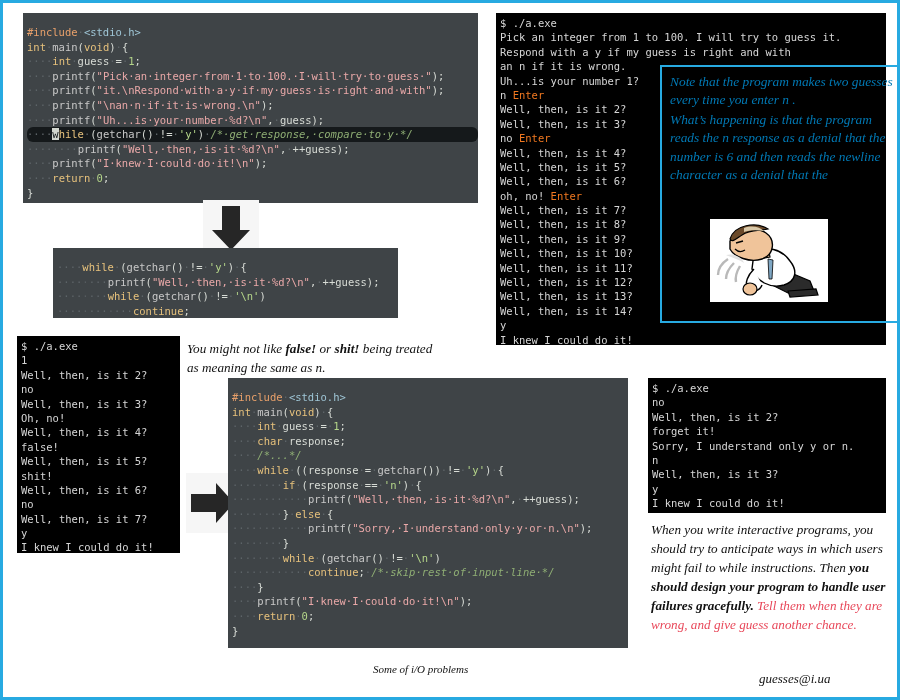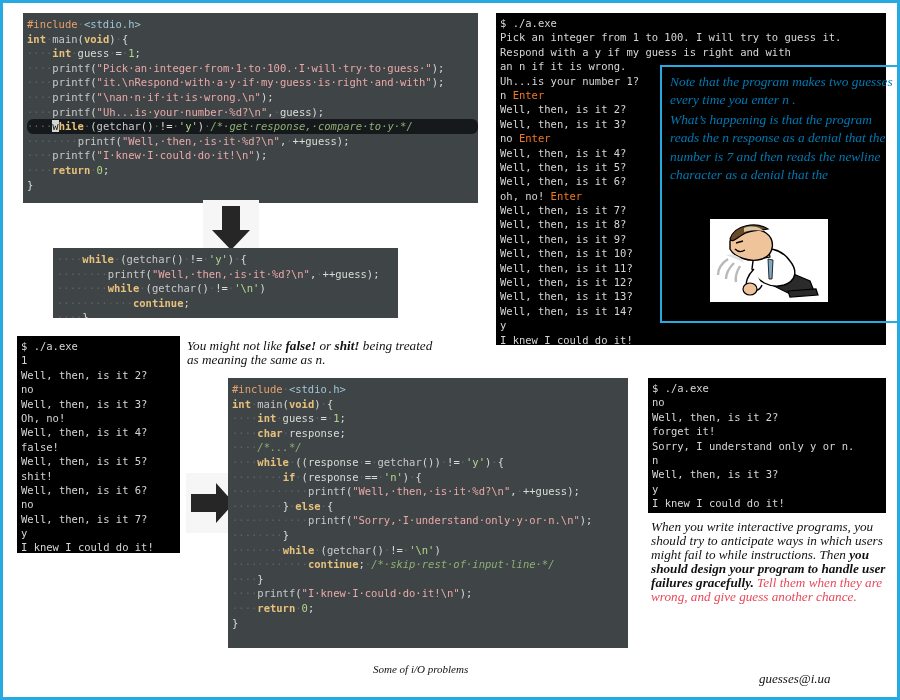--- a/index.html
+++ b/index.html
@@ -28,7 +28,7 @@
     line-height:14.6px;
     white-space:pre;
     overflow:hidden;
-    padding:4px 0 4px 4px;
+    padding:12px 0 4px 4px;
     letter-spacing:0px;
   }
   .code .ln { display:block; height:14.6px; }

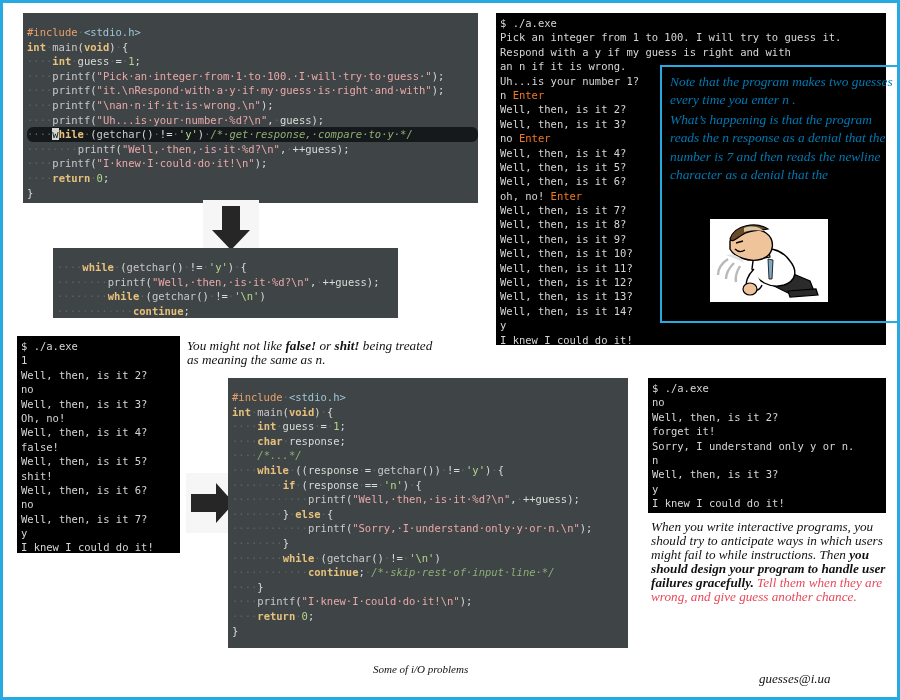--- a/index.html
+++ b/index.html
@@ -33,7 +33,7 @@
   }
   .code .ln { display:block; height:14.6px; }
   .code .hl { background:#15191b;border-radius:6px; }
-  .kw   { color:#e6c17c; font-weight:bold; }   
+  .kw   { color:#e6c17c; font-weight:normal; }   
   .pre  { color:#e8a06a; }                     
   .hdr  { color:#9fc6d6; }                     
   .fn   { color:#c8c8c8; }                     

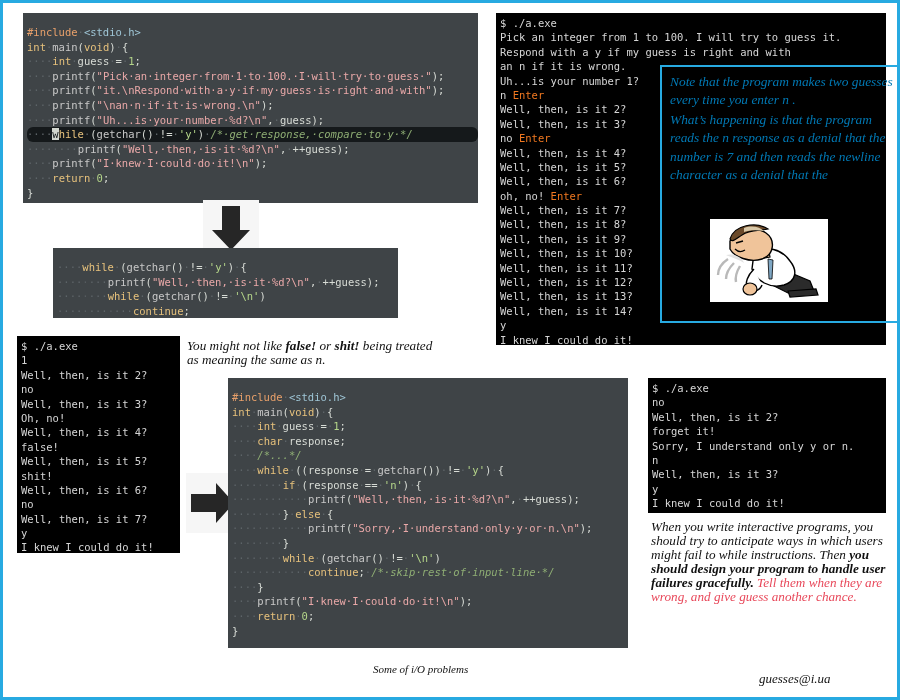--- a/index.html
+++ b/index.html
@@ -121,7 +121,7 @@
 
   <div class="note-blue" style="left:657px; top:62px; width:248px; height:258px;">
     <div>Note that the program makes two guesses every time you enter n .</div>
-    <div style="margin-top:1px;">What’s happening is that the program reads the n response as a denial that the number is 7 and then reads the newline character as a denial that the</div>
+    <div style="margin-top:1px;">What’s happening is that the program reads the n response as a denial that the number is 6 and then reads the newline character as a denial that the</div>
     <div class="cartoon-wrap" style="left:48px; top:152px; width:118px; height:83px; position:absolute;">
       <svg width="118" height="83" viewBox="0 0 118 83" aria-hidden="true">
         <rect x="0" y="0" width="118" height="83" fill="#ffffff"></rect>

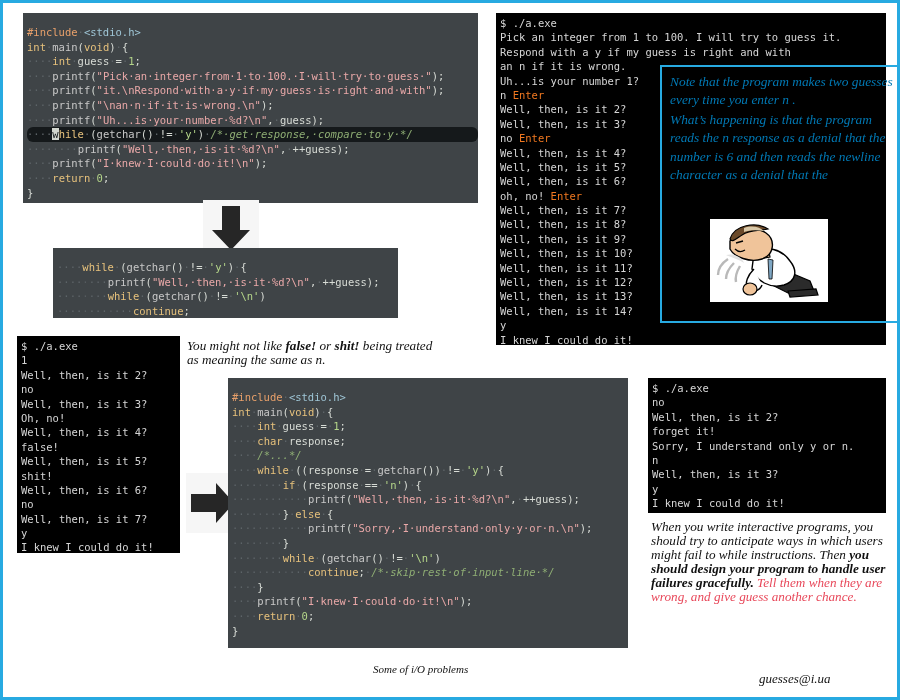--- a/index.html
+++ b/index.html
@@ -81,7 +81,7 @@
     font-family:"Liberation Serif", serif;
     font-style:italic;
     font-size:13.2px;
-    line-height:14px;
+    line-height:19px;
     color:#111111;
   }
   .caption b { font-weight:bold; }

